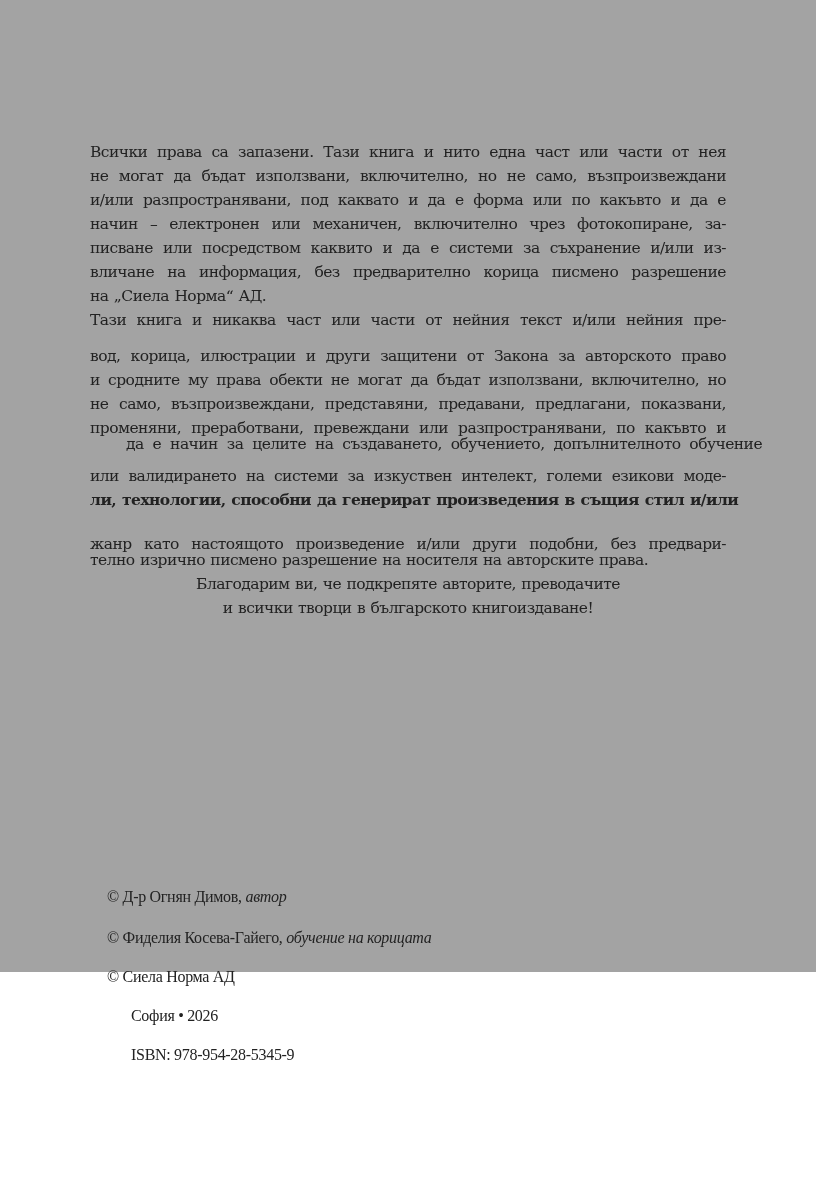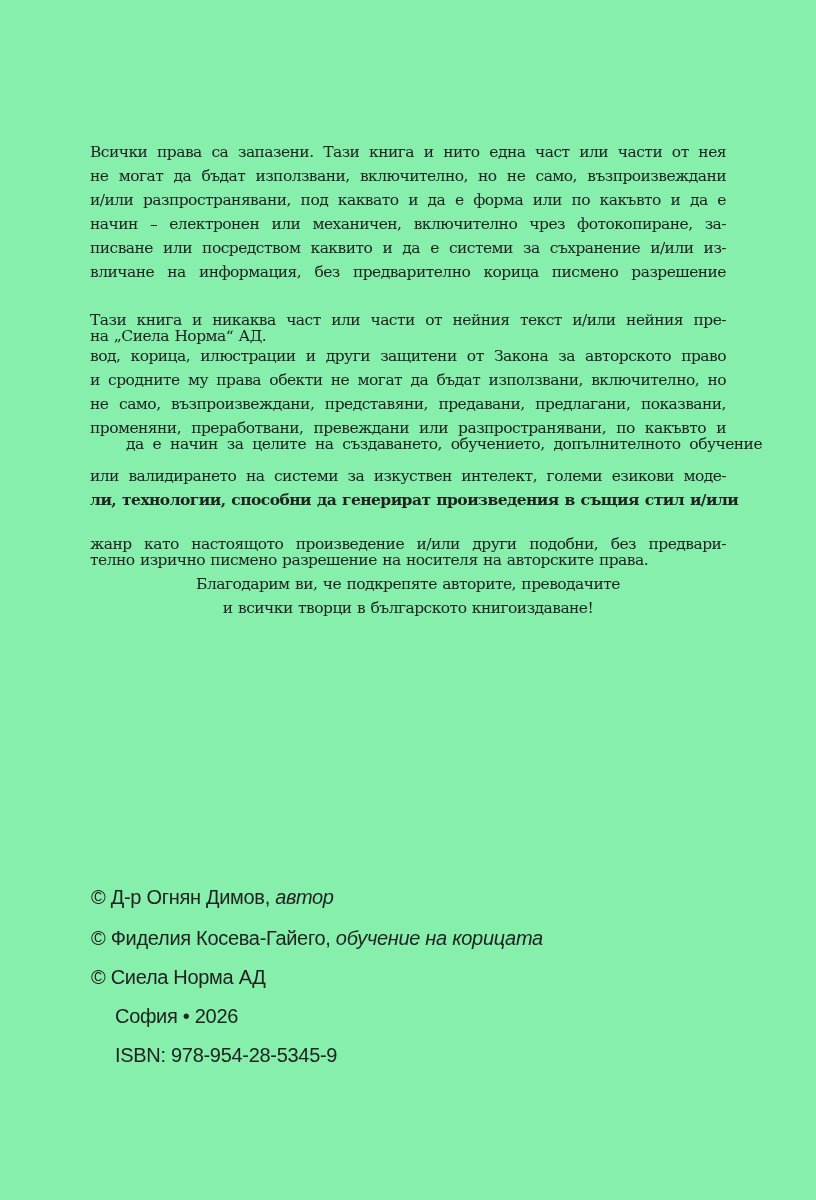--- a/index.html
+++ b/index.html
@@ -4,7 +4,7 @@
 <style>
   html, body { margin: 0; padding: 0; background: #ffffff; }
   body { width: 816px; height: 1200px; position: relative; overflow: hidden; }
-  .page { position: absolute; left: 0; top: 0; width: 816px; height: 1200px; background: #86efac; }
+  .page { position: absolute; left: 0; top: 0; width: 816px; height: 972px; background: #a3a3a3; }
   .block {
     position: absolute;
     left: 90px;

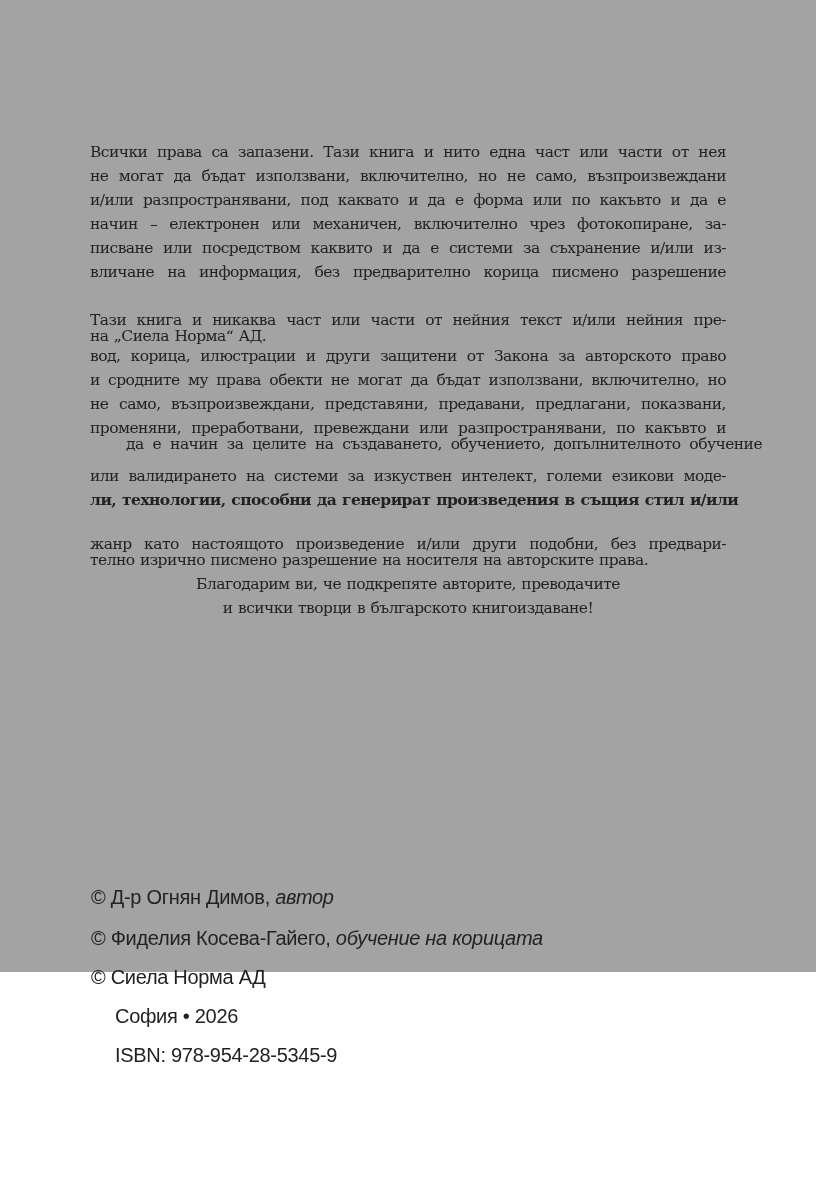--- a/index.html
+++ b/index.html
@@ -49,7 +49,7 @@
       <div class="line just" style="top:72px;">начин – електронен или механичен, включително чрез фотокопиране, за-</div>
       <div class="line just" style="top:96px;">писване или посредством каквито и да е системи за съхранение и/или из-</div>
       <div class="line just" style="top:120px;">вличане на информация, без предварително корица писмено разрешение</div>
-      <div class="line" style="top:144px;margin-top:40px;">на „Сиела Норма“ АД.</div>
+      <div class="line" style="top:144px;">на „Сиела Норма“ АД.</div>
     </div>
 
     <div>

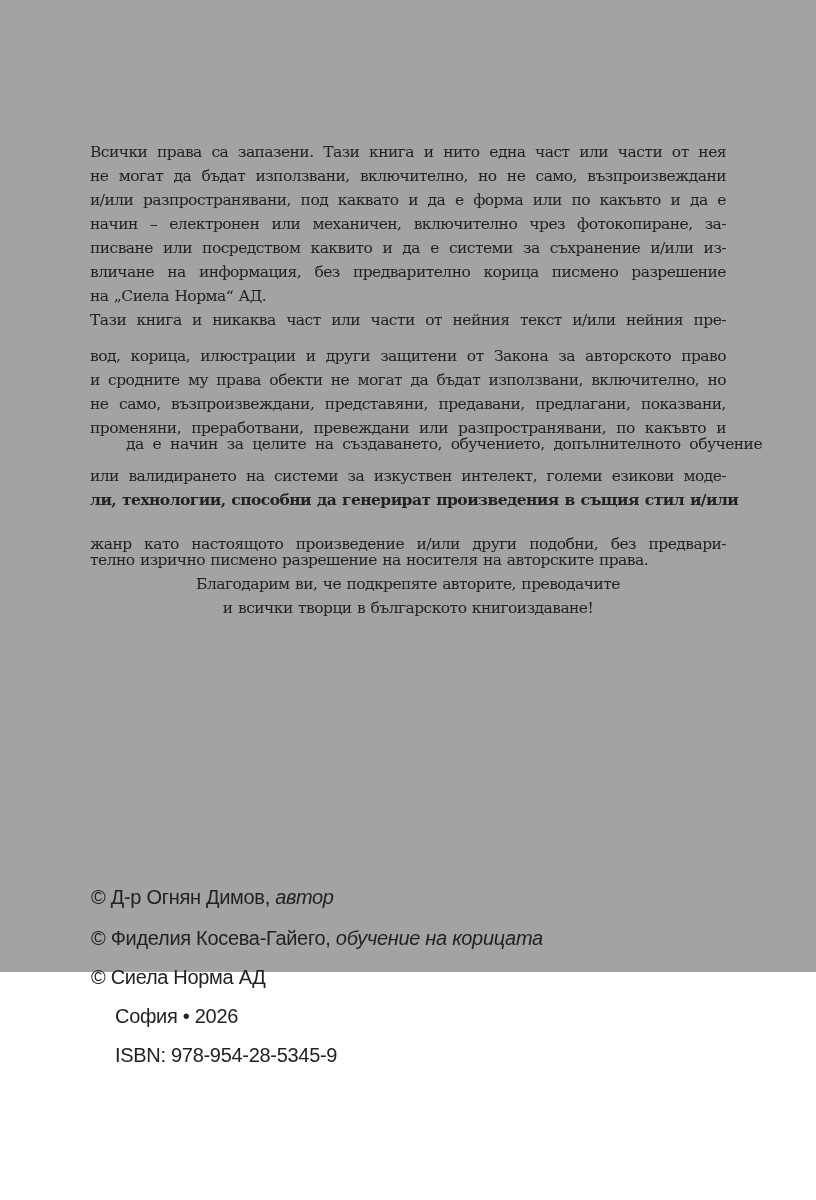--- a/index.html
+++ b/index.html
@@ -26,12 +26,13 @@
   .center { width: 636px; text-align: center; }
   .footer {
     position: absolute;
-    font-family: Liberation Sans, sans-serif;
+    font-family: Liberation Serif, serif;
     color: #222222;
-    font-size: 20px;
+    font-size: 16px;
     letter-spacing: -0.3px;
     white-space: nowrap;
     line-height: 24px;
+    margin-left: 16px;
   }
   .footer i { font-style: italic; }
 </style>

